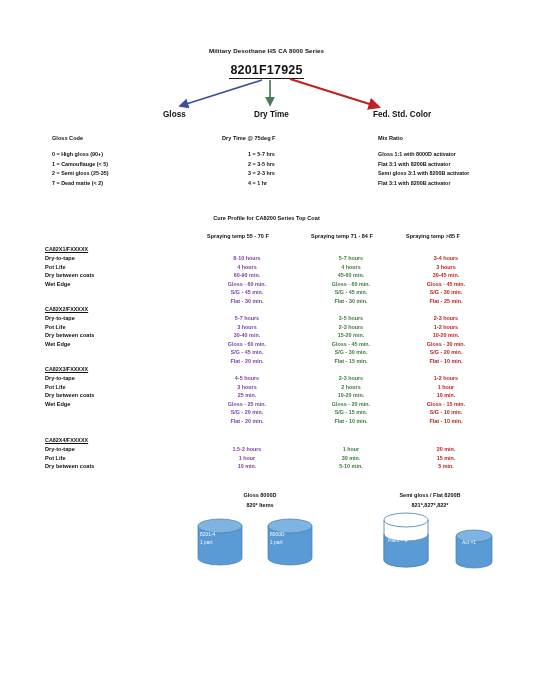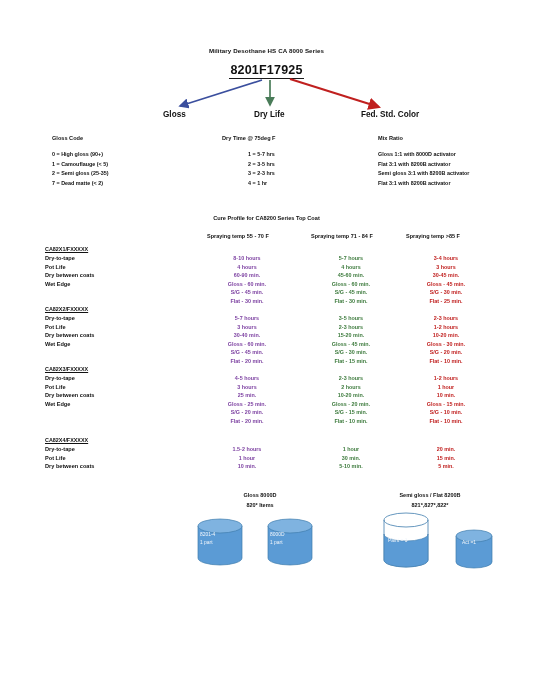--- a/index.html
+++ b/index.html
@@ -180,7 +180,7 @@
   </svg>
 
   <div class="leaf leaf-gloss">Gloss</div>
-  <div class="leaf leaf-dry">Dry Life</div>
+  <div class="leaf leaf-dry">Dry Time</div>
   <div class="leaf leaf-color">Fed. Std. Color</div>
 
   <div class="legend-col legend-gloss">

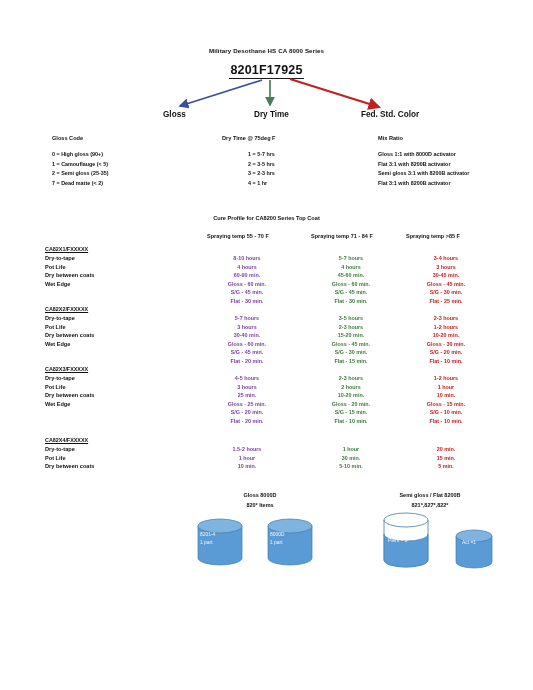--- a/index.html
+++ b/index.html
@@ -60,7 +60,7 @@
   }
   .leaf-gloss   { top: 110px; left: 163px; text-align: center; }
   .leaf-dry     { top: 110px; left: 254px; }
-  .leaf-color   { top: 110px; left: 361px; }
+  .leaf-color   { top: 110px; left: 373px; }
 
   
   .legend-col {

